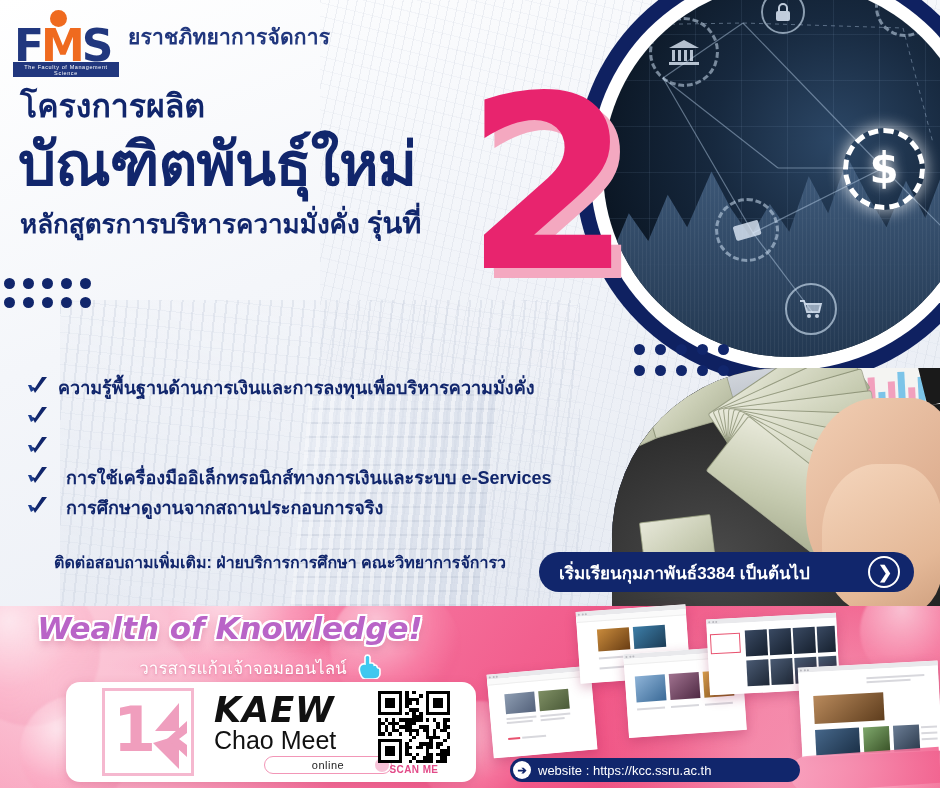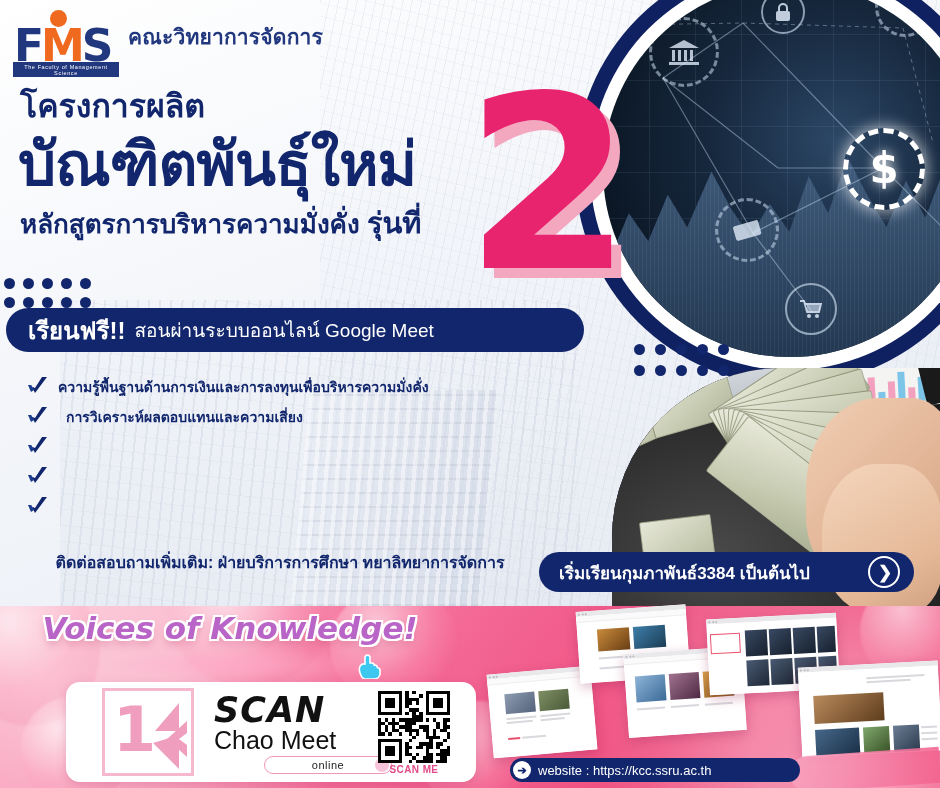--- a/index.html
+++ b/index.html
@@ -527,7 +527,7 @@
         <div class="logo-tag">The Faculty of Management Science</div>
       </div>
       <div class="logo-text">
-        <div class="l1">คณะวิทยาการจัดการ</div>
+        <div class="l1">ยราชภิทยาการจัดการ</div>
       </div>
     </div>
 

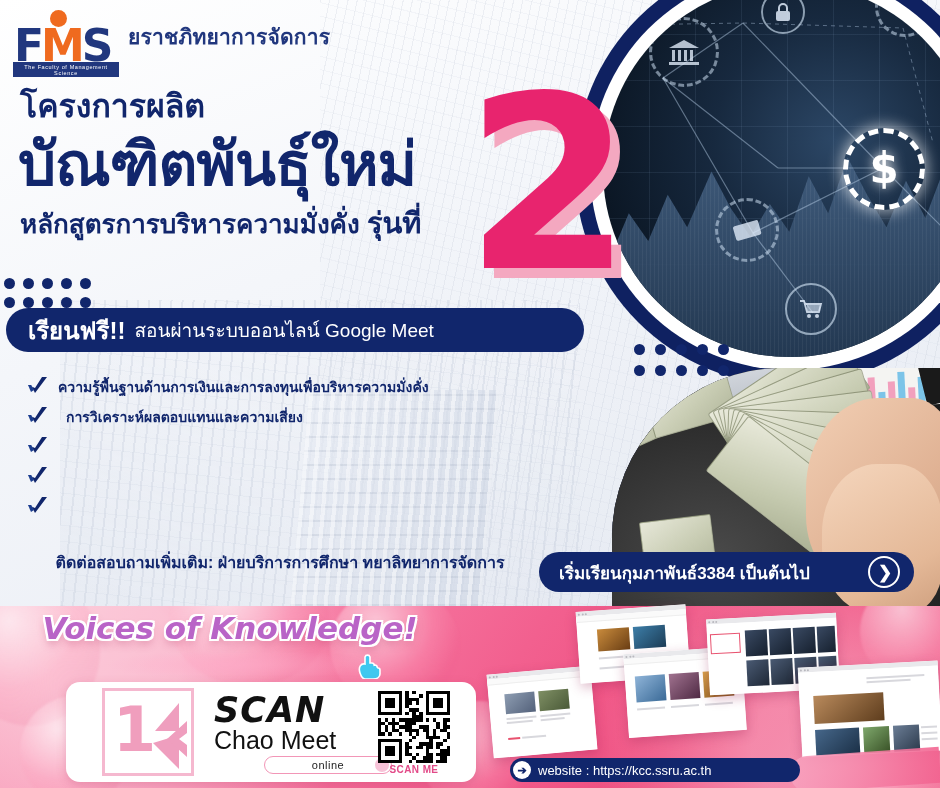--- a/index.html
+++ b/index.html
@@ -560,10 +560,6 @@
         <i></i>
     </div>
 
-    <div class="free-banner">
-      <span class="a">เรียนฟรี!!</span>
-      <span class="b">สอนผ่านระบบออนไลน์ Google Meet</span>
-    </div>
 
     <div class="bullets">
       <div class="bullet i1">

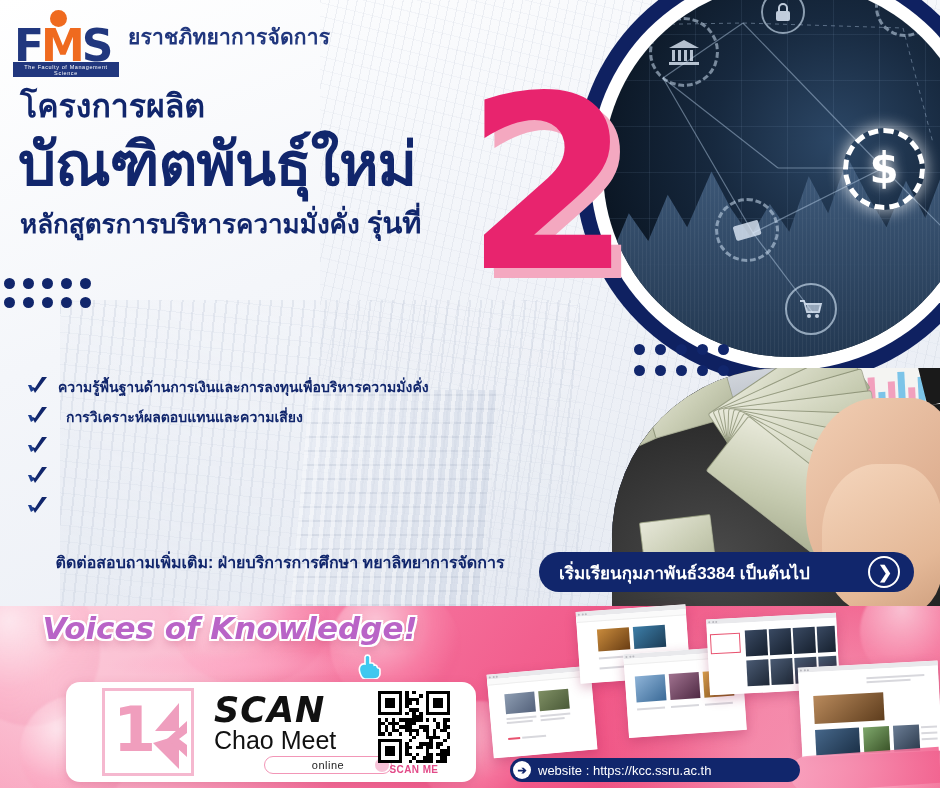--- a/index.html
+++ b/index.html
@@ -196,7 +196,7 @@
   .chk { width:26px; flex:0 0 26px; position:relative; }
   .chk svg { display:block; }
   .bullet .txt {
-    font-size:14px; font-weight:bold; color:#11266c;
+    font-size:18px; font-weight:bold; color:#11266c;
     font-family:"Liberation Sans", sans-serif;
     white-space:nowrap;
   }

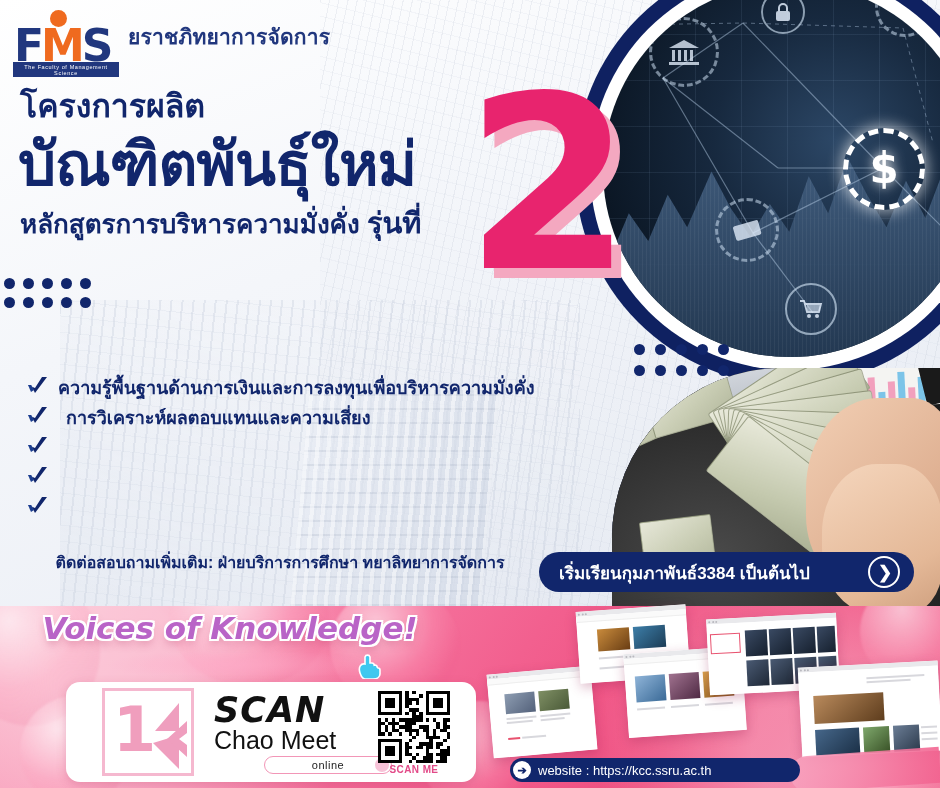--- a/index.html
+++ b/index.html
@@ -578,7 +578,6 @@
               <path d="M2 9 L5 9 L8 14 L5 16 Z" fill="#1b3d8f"></path>
             </svg>
         </span>
-        <span class="txt">การวิเคราะห์ผลตอบแทนและความเสี่ยง</span>
       </div>
       <div class="bullet i3">
         <span class="chk">

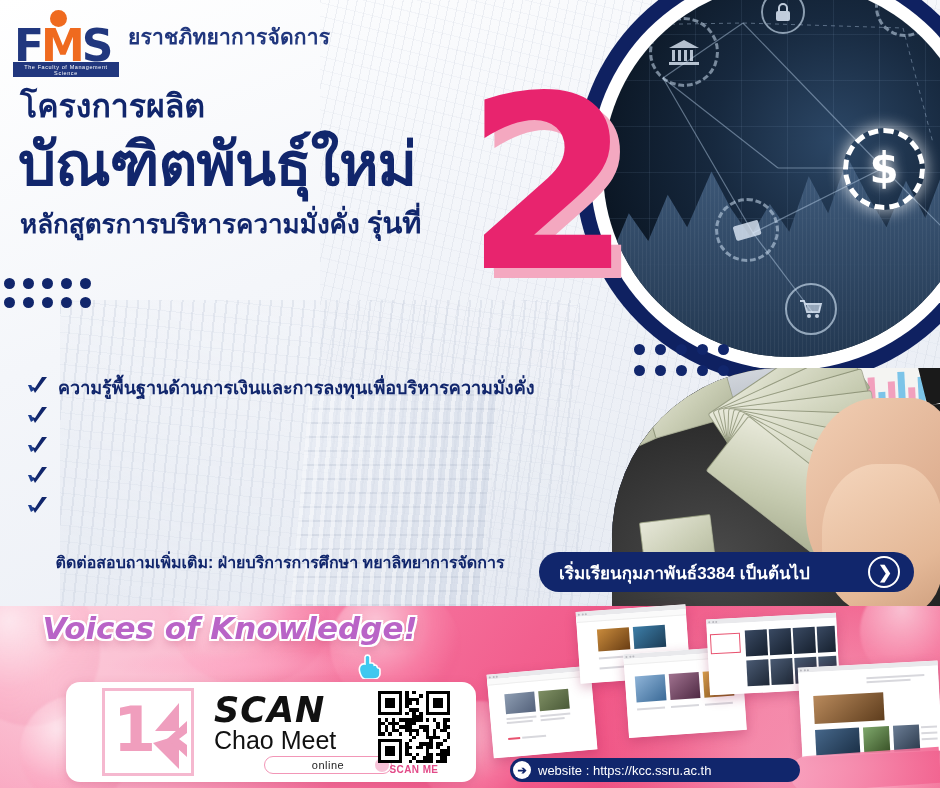--- a/index.html
+++ b/index.html
@@ -594,6 +594,7 @@
               <path d="M2 9 L5 9 L8 14 L5 16 Z" fill="#1b3d8f"></path>
             </svg>
         </span>
+        <span class="txt">การใช้เครื่องมืออิเล็กทรอนิกส์ทางการเงินและระบบ e-Services</span>
       </div>
       <div class="bullet i5">
         <span class="chk">

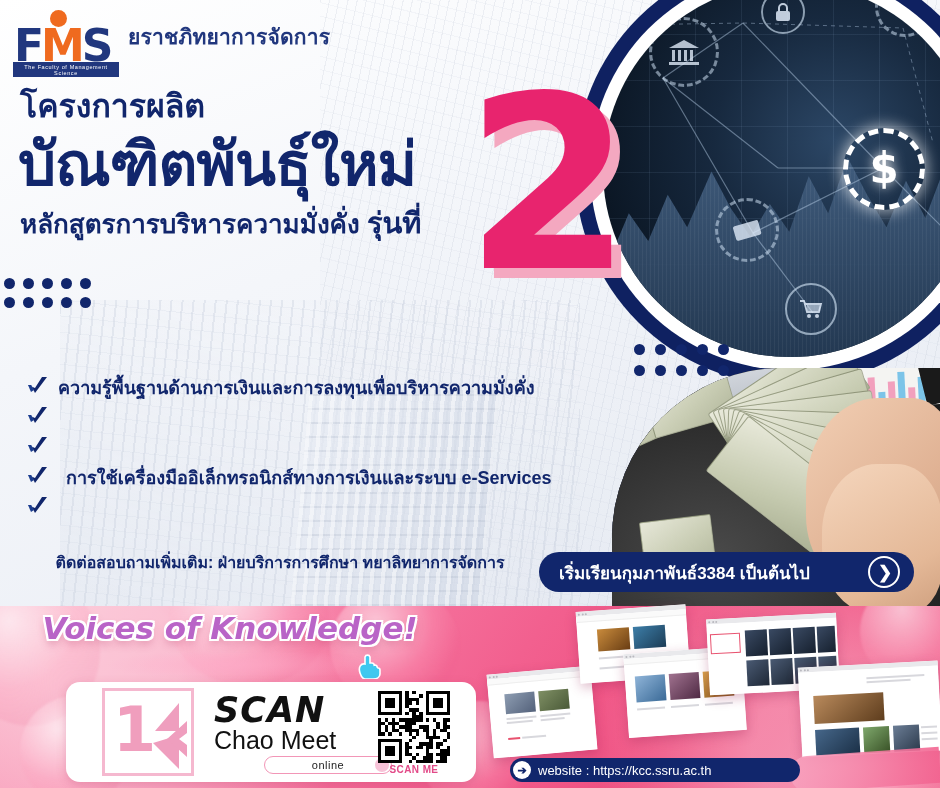--- a/index.html
+++ b/index.html
@@ -603,6 +603,7 @@
               <path d="M2 9 L5 9 L8 14 L5 16 Z" fill="#1b3d8f"></path>
             </svg>
         </span>
+        <span class="txt">การศึกษาดูงานจากสถานประกอบการจริง</span>
       </div>
     </div>
 

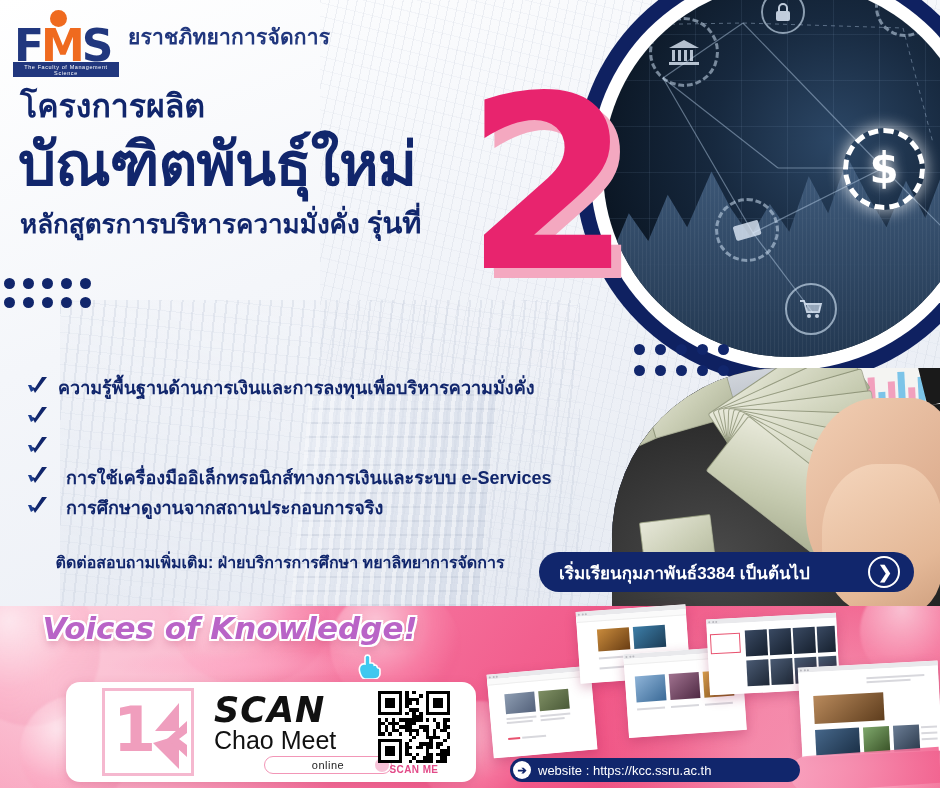--- a/index.html
+++ b/index.html
@@ -643,7 +643,7 @@
     </div>
 
     <div class="contact">
-      <div>ติดต่อสอบถามเพิ่มเติม: ฝ่ายบริการการศึกษา ทยาลิทยาการจัดการ</div>
+      <div>ติดต่อสอบถามเพิ่มเติม: ฝ่ายบริการการศึกษา คณะวิทยาการจัการว</div>
     </div>
 
     <div class="start-btn">

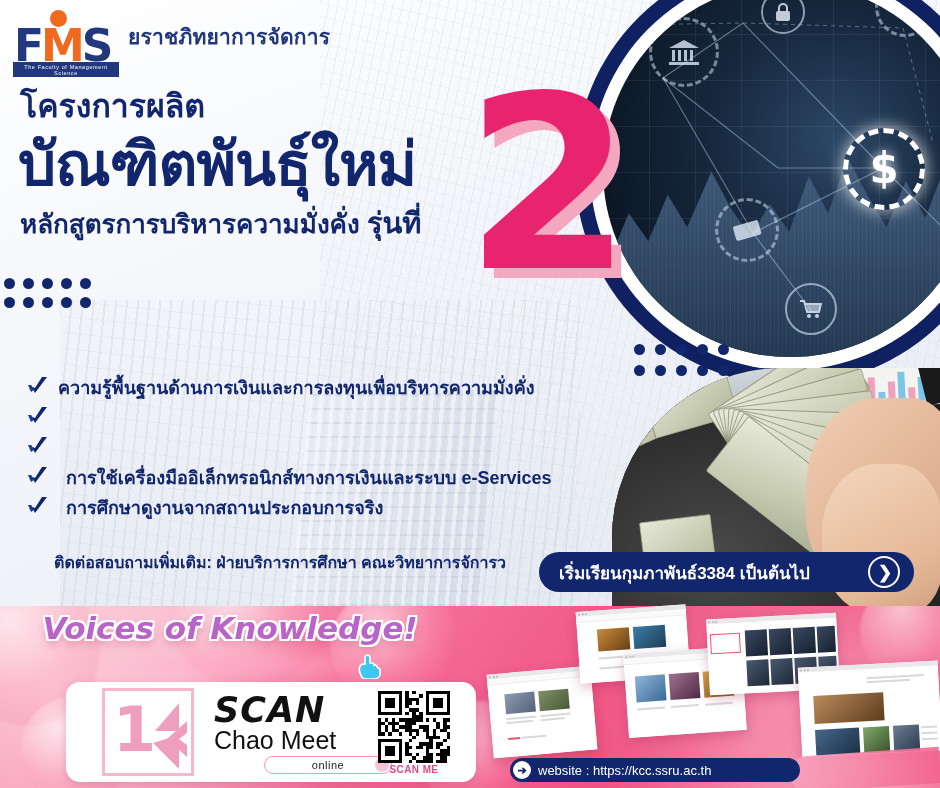--- a/index.html
+++ b/index.html
@@ -660,7 +660,7 @@
     <div class="blob" style="left:420px;top:95px;width:120px;height:110px;"></div>
     <div class="blob" style="left:800px;top:100px;width:150px;height:130px;"></div>
     <div class="blob" style="left:860px;top:-30px;width:120px;height:110px;"></div>
-    <div class="bottom-title">Voices of Knowledge!</div>
+    <div class="bottom-title">Wealth of Knowledge!</div>
   </div>
 
   <div class="bottom-sub-pill" style="background:radial-gradient(ellipse at 50% 50%, rgba(255,170,200,.55), rgba(246,130,168,0) 72%);"></div>

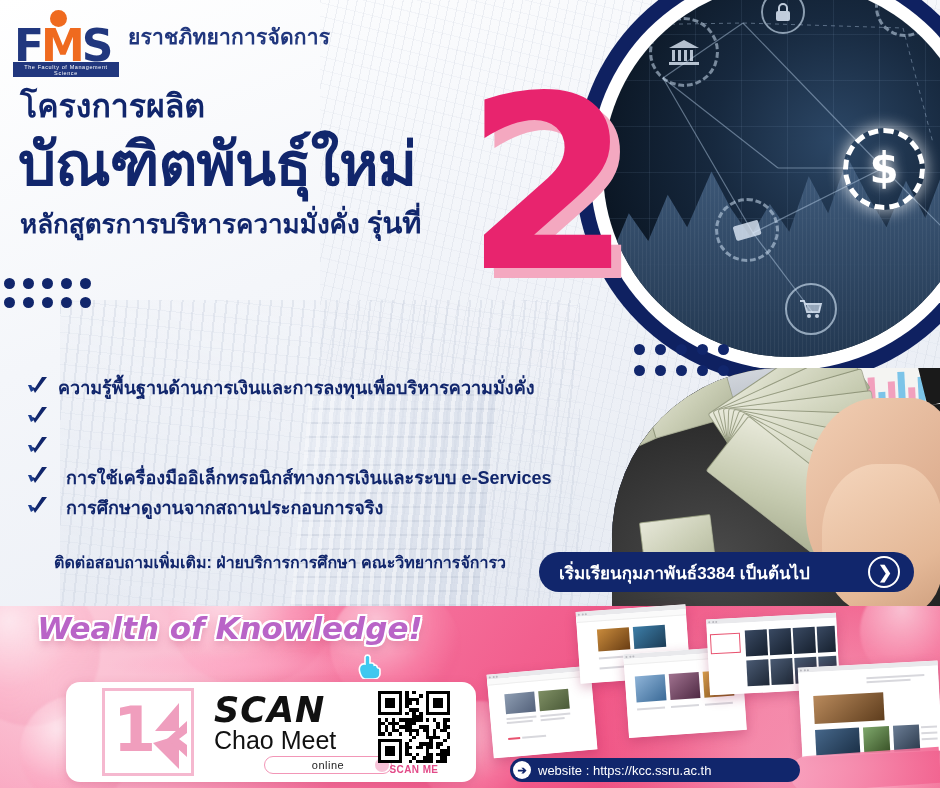--- a/index.html
+++ b/index.html
@@ -664,6 +664,7 @@
   </div>
 
   <div class="bottom-sub-pill" style="background:radial-gradient(ellipse at 50% 50%, rgba(255,170,200,.55), rgba(246,130,168,0) 72%);"></div>
+  <div class="bottom-sub">วารสารแก้วเจ้าจอมออนไลน์</div>
 
   <span class="hand-cursor">
     <svg width="28" height="26" viewBox="0 0 28 26">

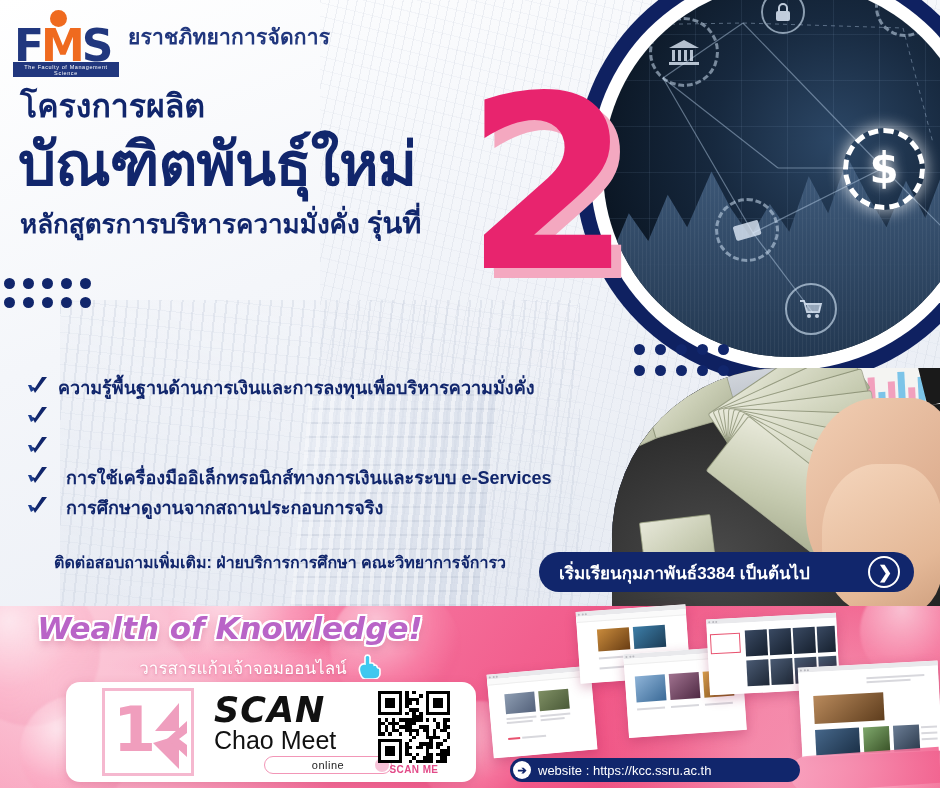--- a/index.html
+++ b/index.html
@@ -682,7 +682,7 @@
       </svg>
     </div>
     <div class="kaew-name">
-      <div class="kaew">SCAN</div>
+      <div class="kaew">KAEW</div>
       <div class="cc">Chao Meet</div>
     </div>
     <div class="kaew-online">

